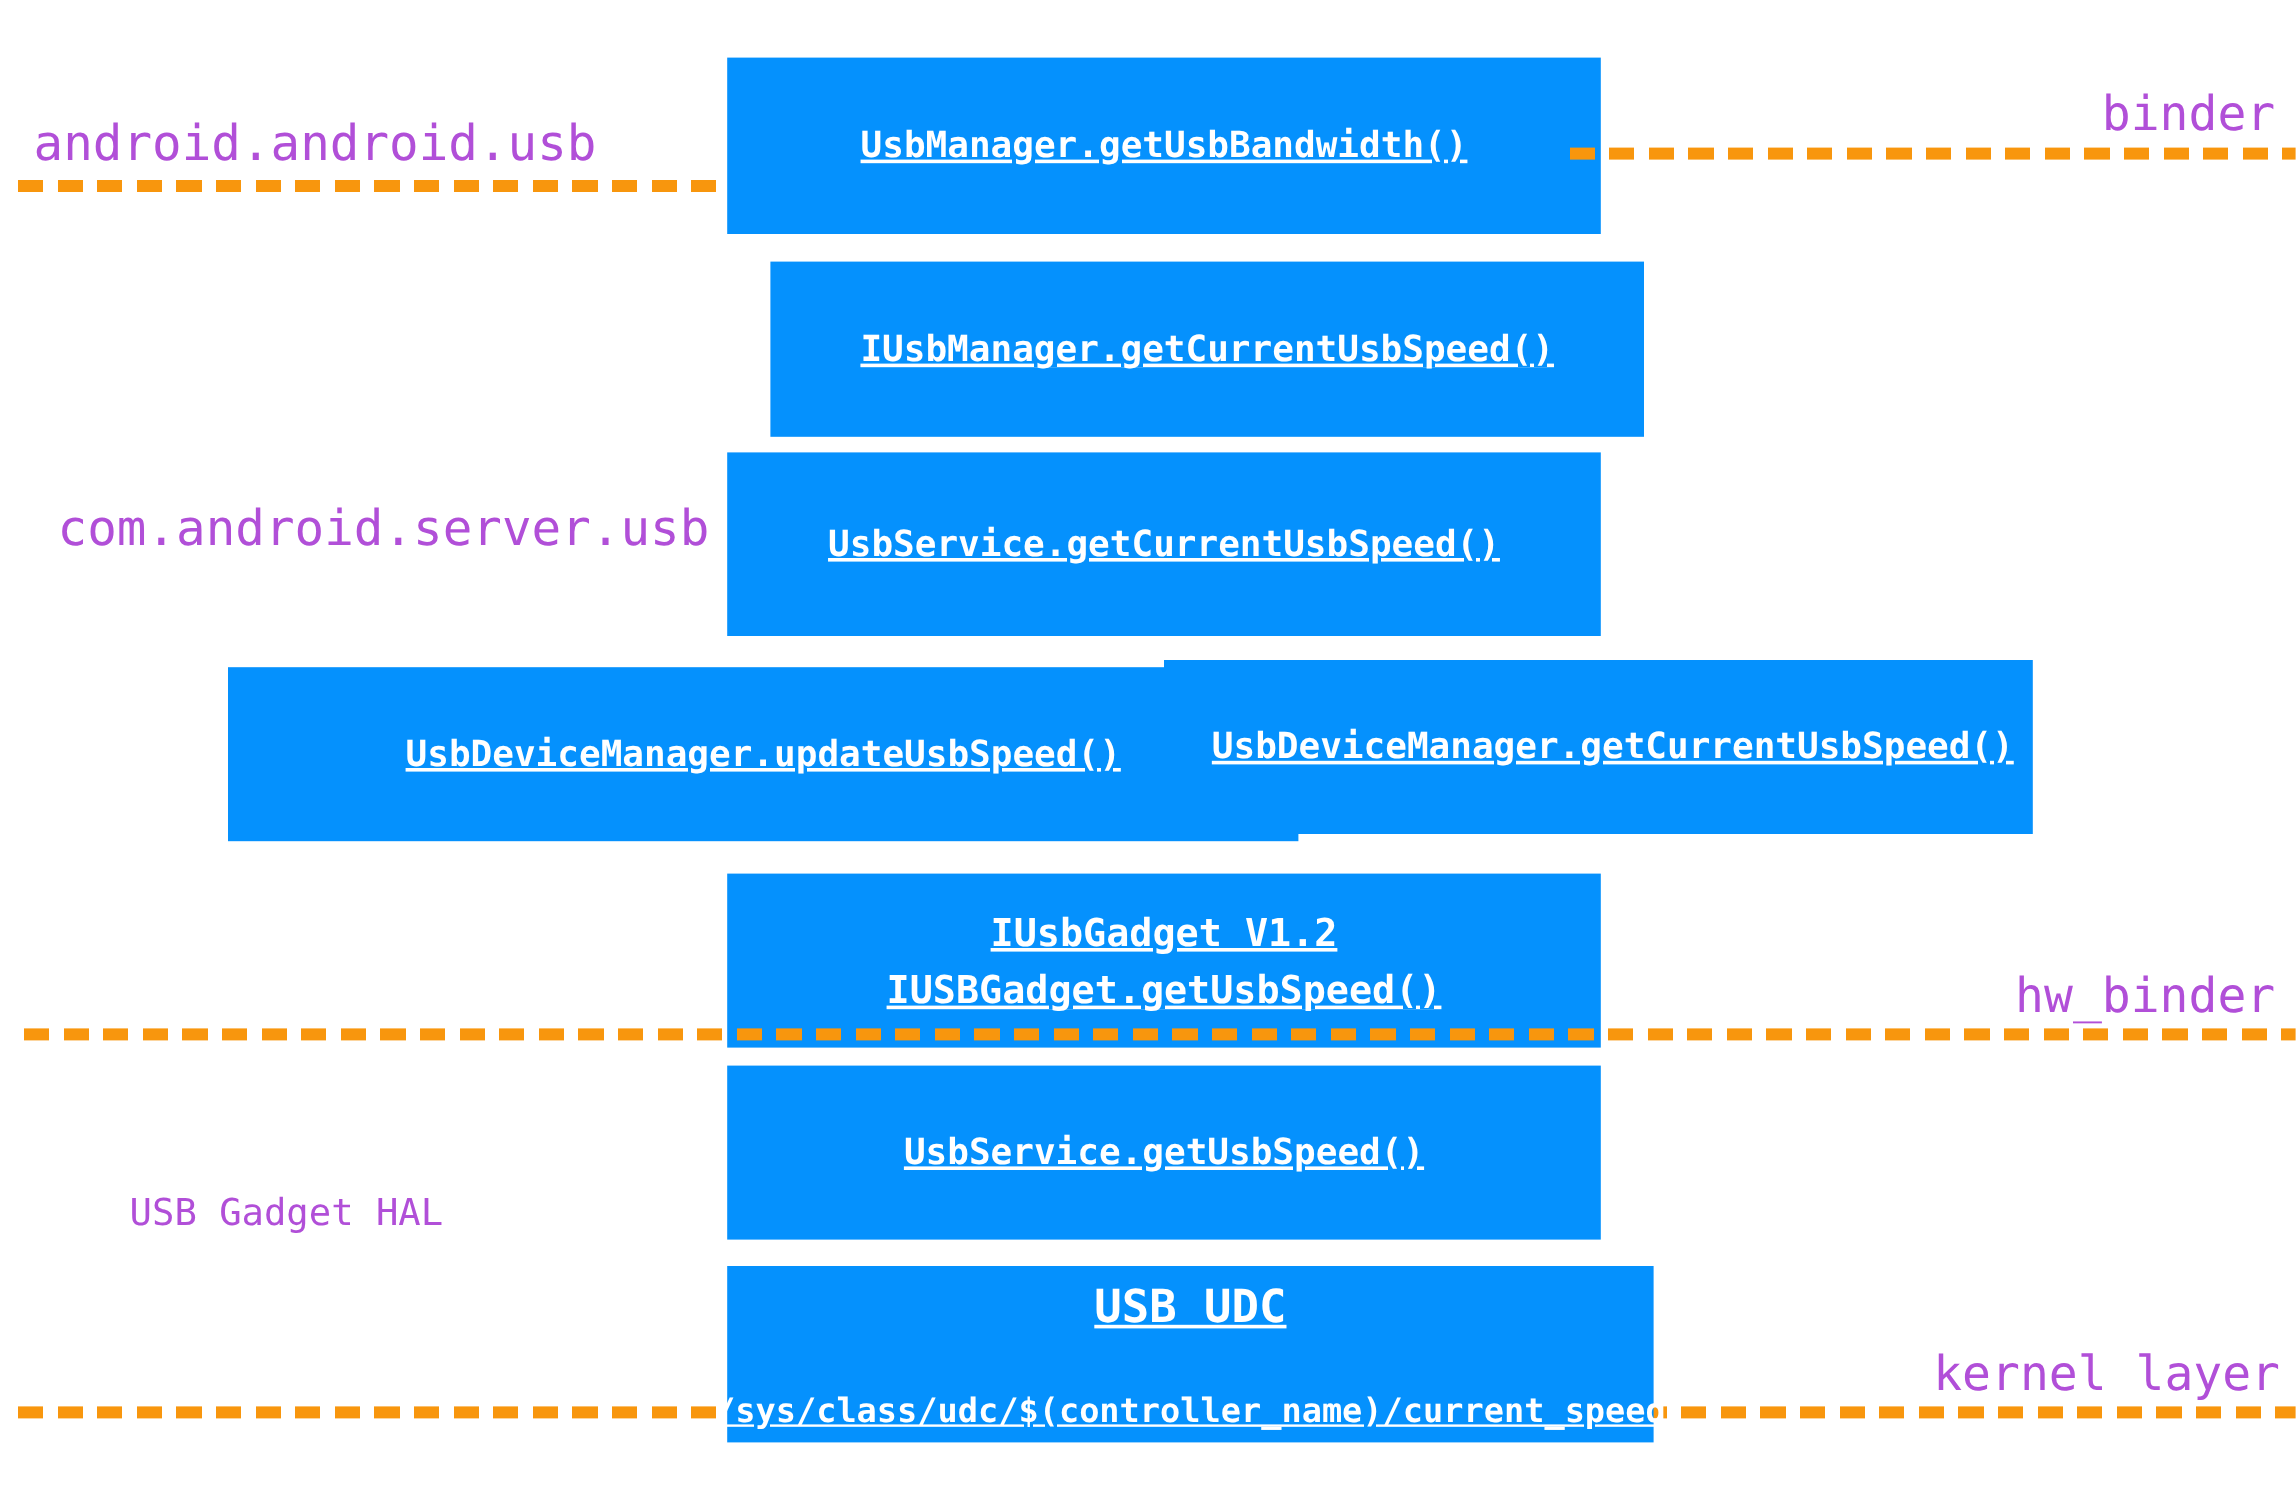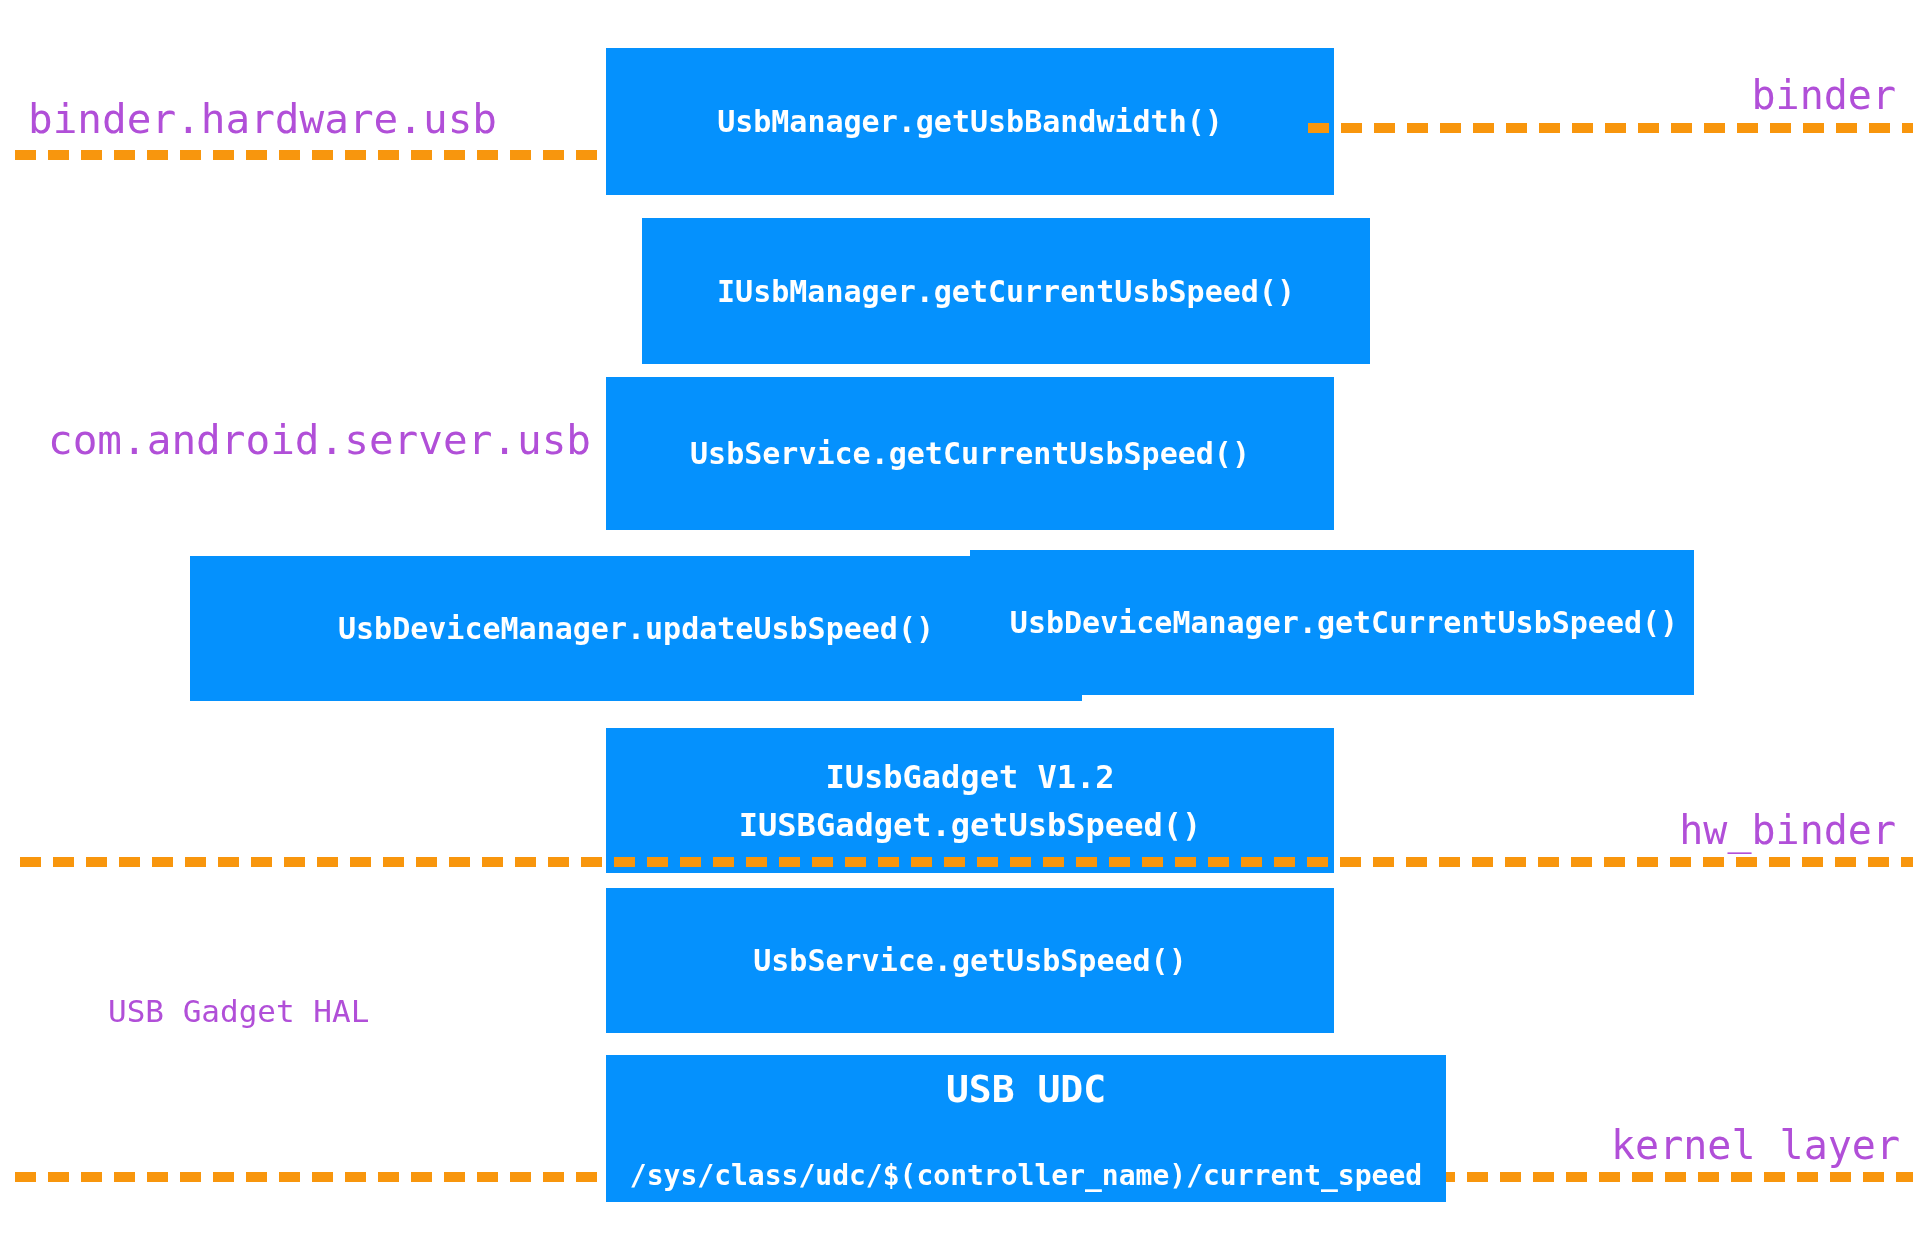--- a/index.html
+++ b/index.html
@@ -77,7 +77,7 @@
   <div class="dash dash-over d-mid"></div>
   <div class="dash dash-under d-bottom"></div>
 
-  <div class="layer-label l1">binder.hardware.usb</div>
+  <div class="layer-label l1">android.android.usb</div>
   <div class="layer-label l2">com.android.server.usb</div>
   <div class="layer-label l3">USB Gadget HAL</div>
 

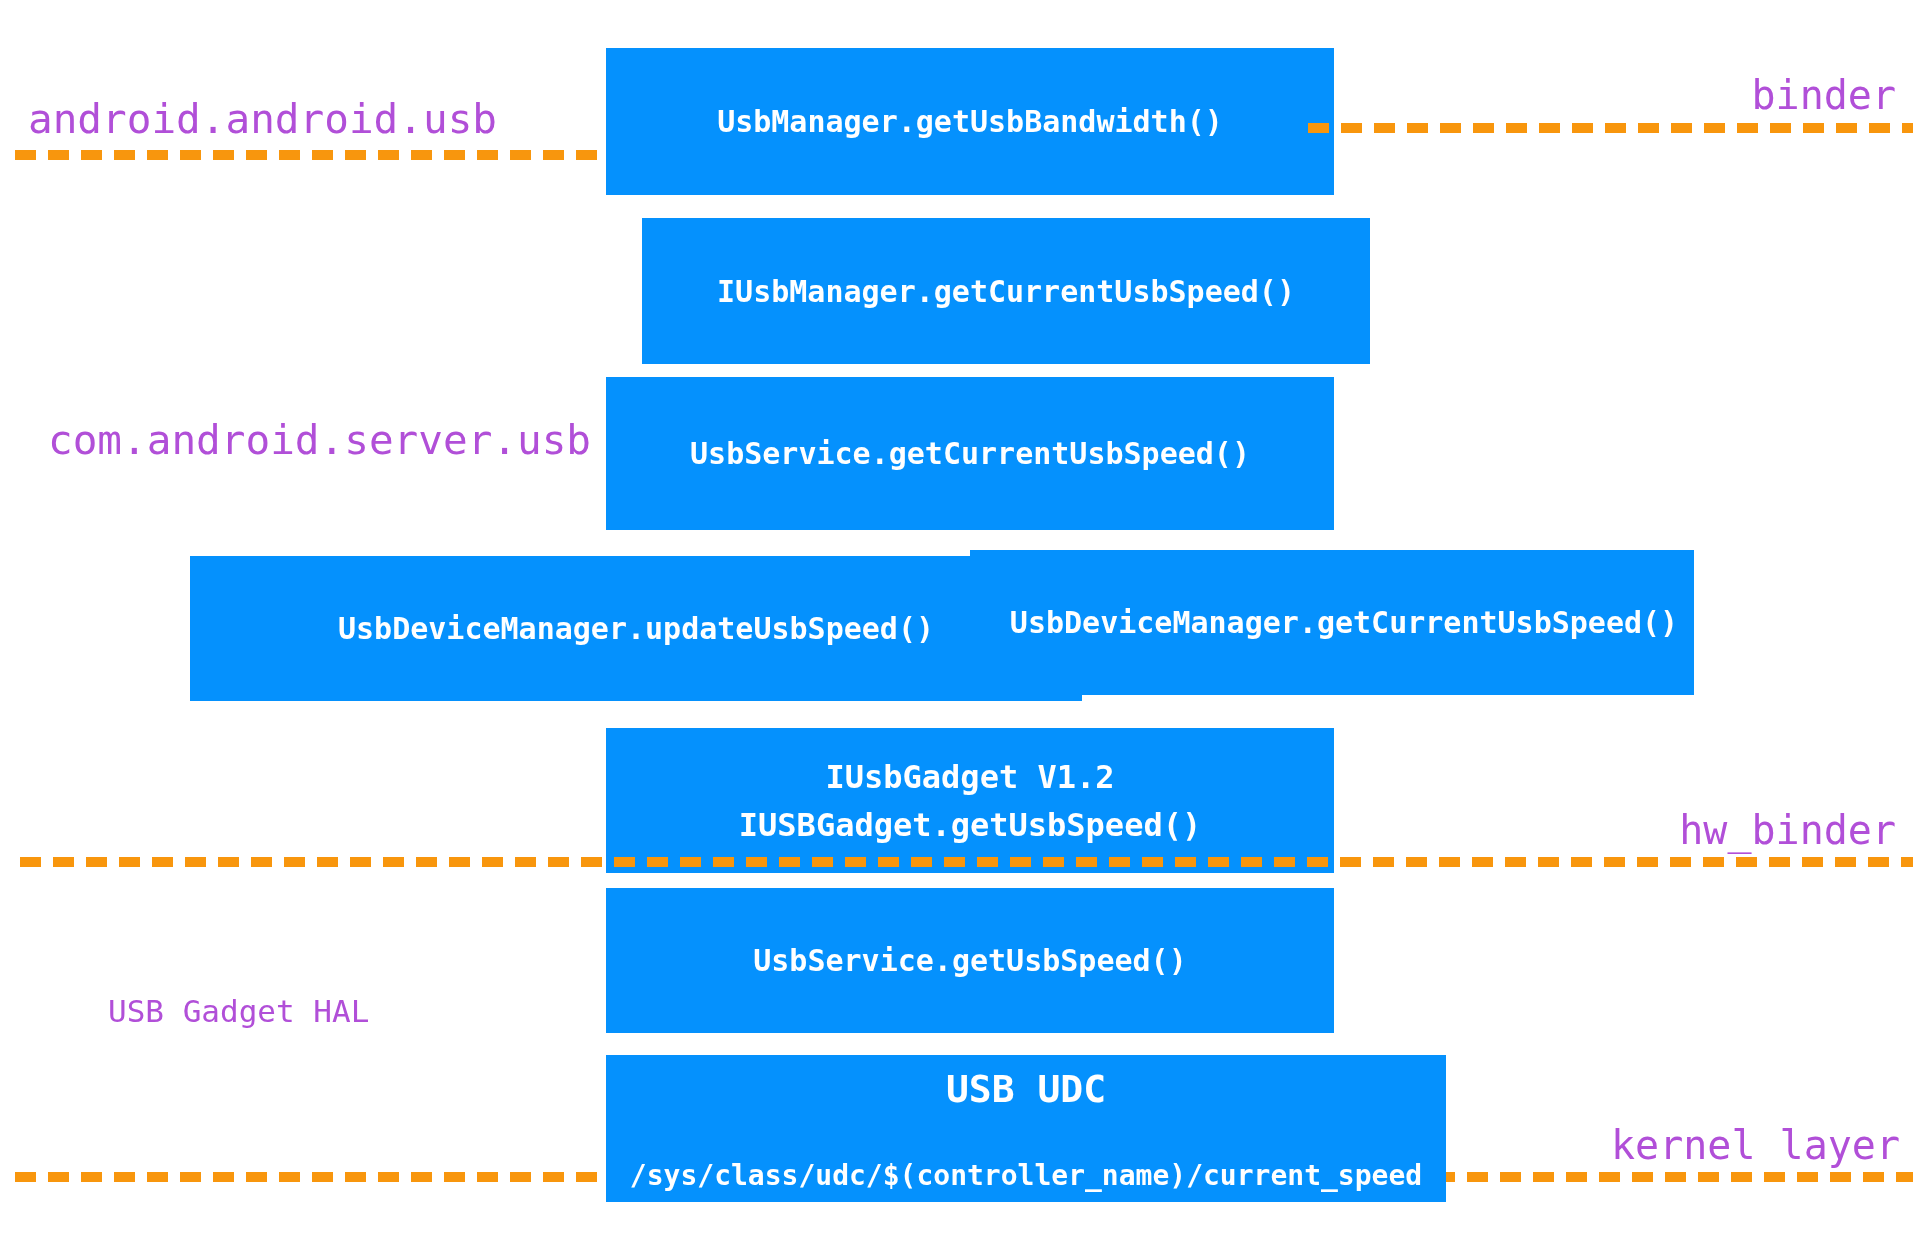--- a/index.html
+++ b/index.html
@@ -30,7 +30,7 @@
     z-index:2;
     letter-spacing:0px;
   }
-  .box .line{white-space:nowrap;}
+  .box .line{white-space:nowrap;text-decoration:underline;}
   
   .b1{left:606px;top:48px;width:728px;height:147px;}
   .b2{left:606px;top:218px;width:728px;height:146px;margin-left:36px;}

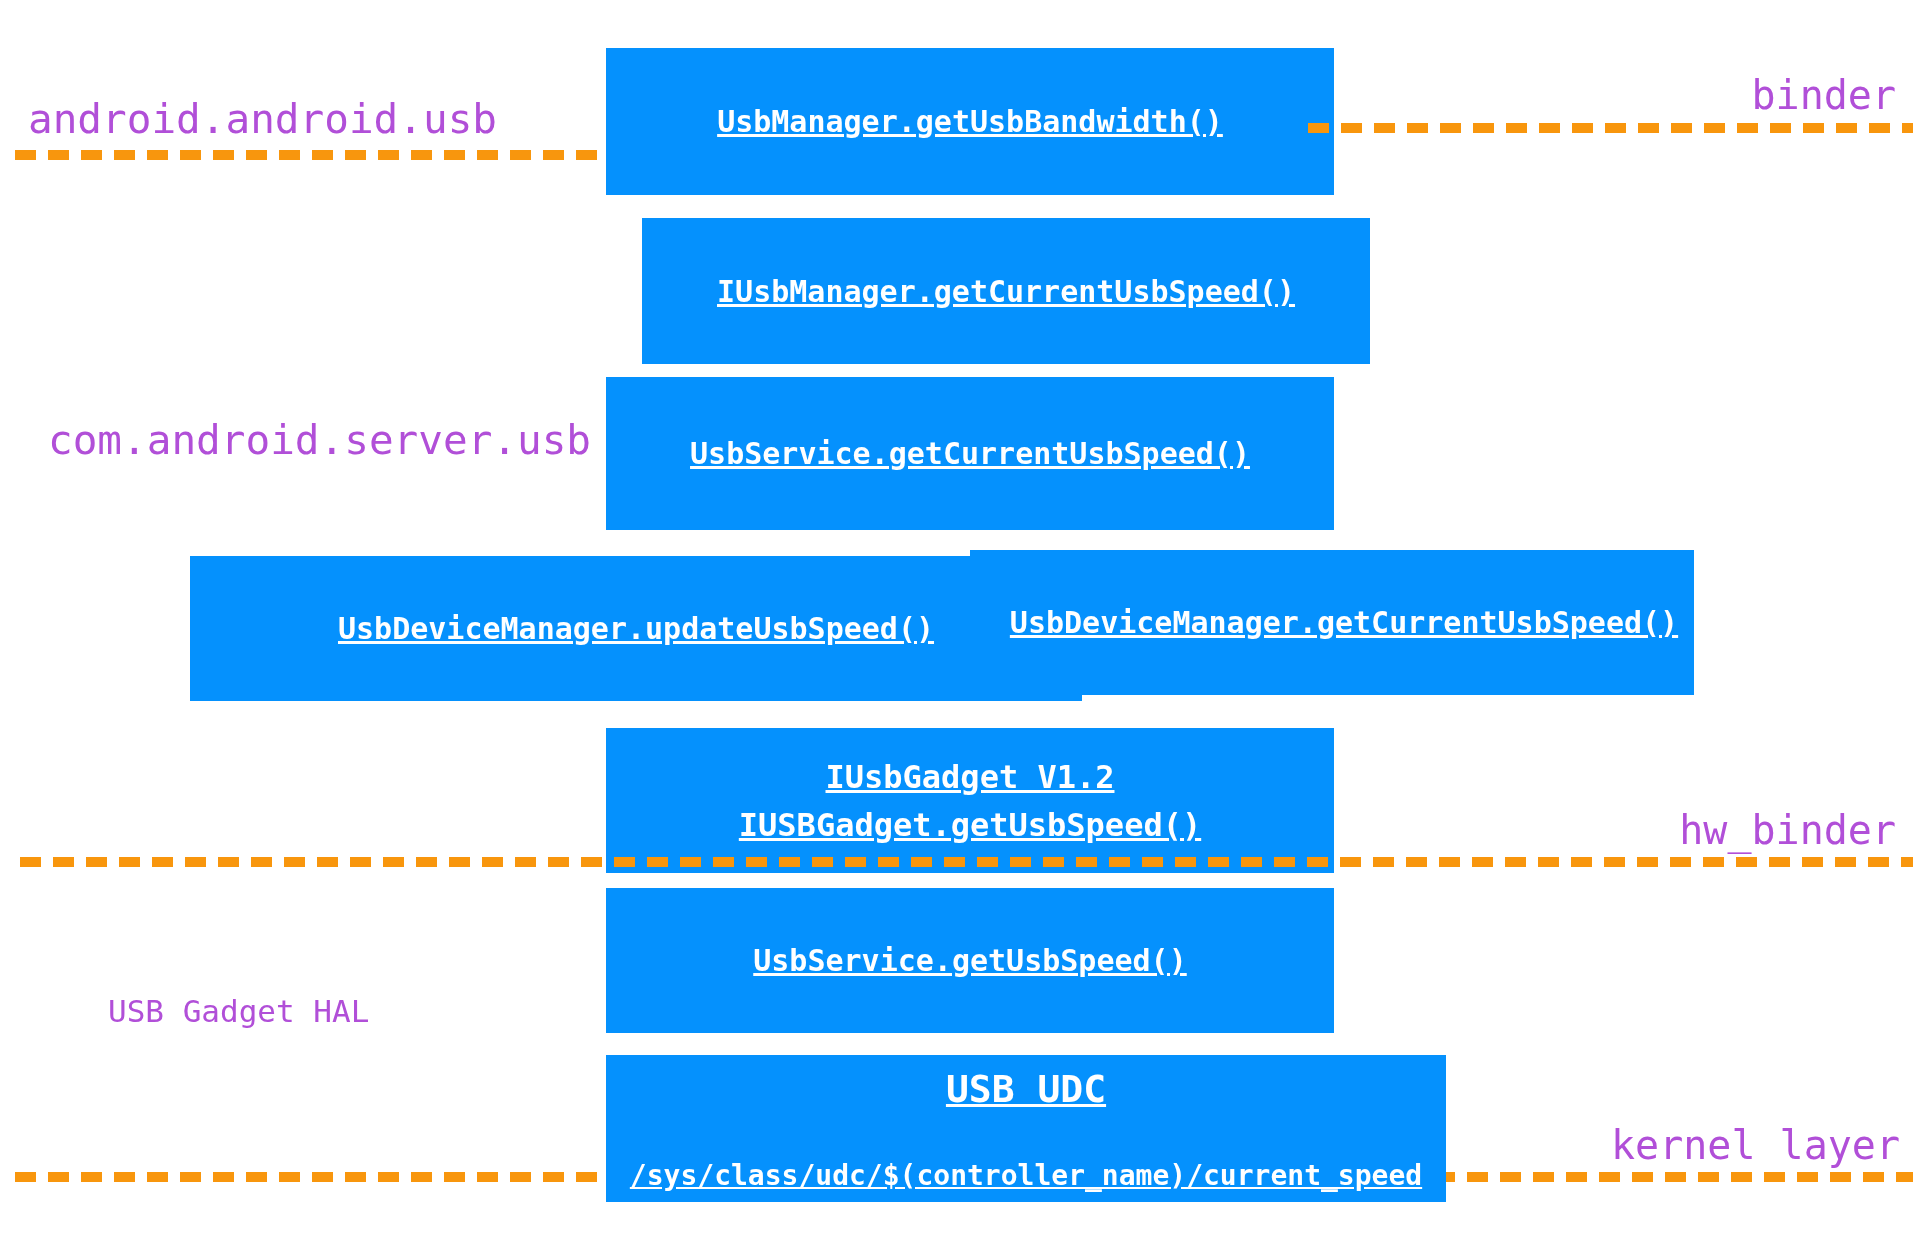--- a/index.html
+++ b/index.html
@@ -39,7 +39,7 @@
   .b4r{left:970px;top:550px;width:724px;height:145px;padding-left:24px;}
   .b5{left:606px;top:728px;width:728px;height:145px;font-size:32px;line-height:48px;}
   .b6{left:606px;top:888px;width:728px;height:145px;}
-  .b7{left:606px;top:1055px;width:840px;height:147px;gap:48px;}
+  .b7{left:606px;top:1055px;width:772px;height:147px;gap:48px;}
   .b7 .title{font-size:38px;line-height:46px;white-space:nowrap;}
   .b7 .subtitle{font-size:28px;line-height:32px;white-space:nowrap;}
 

